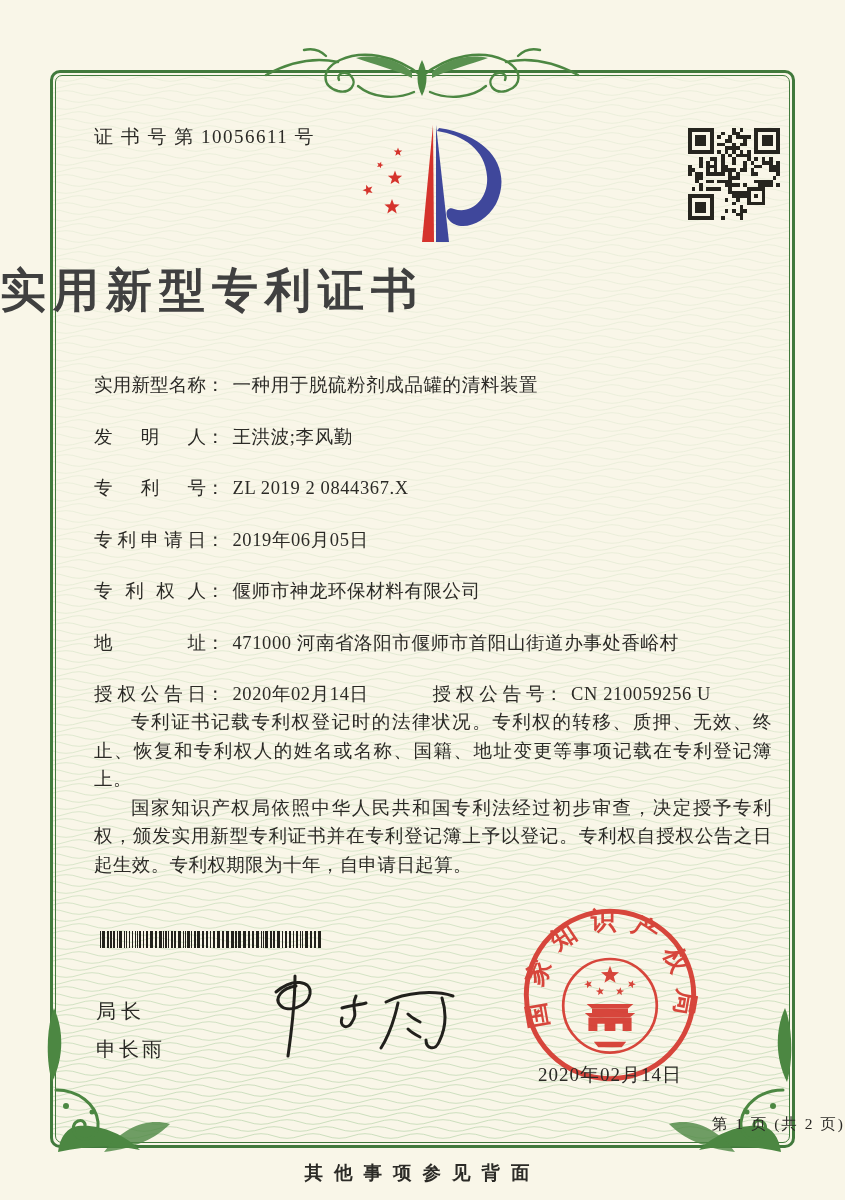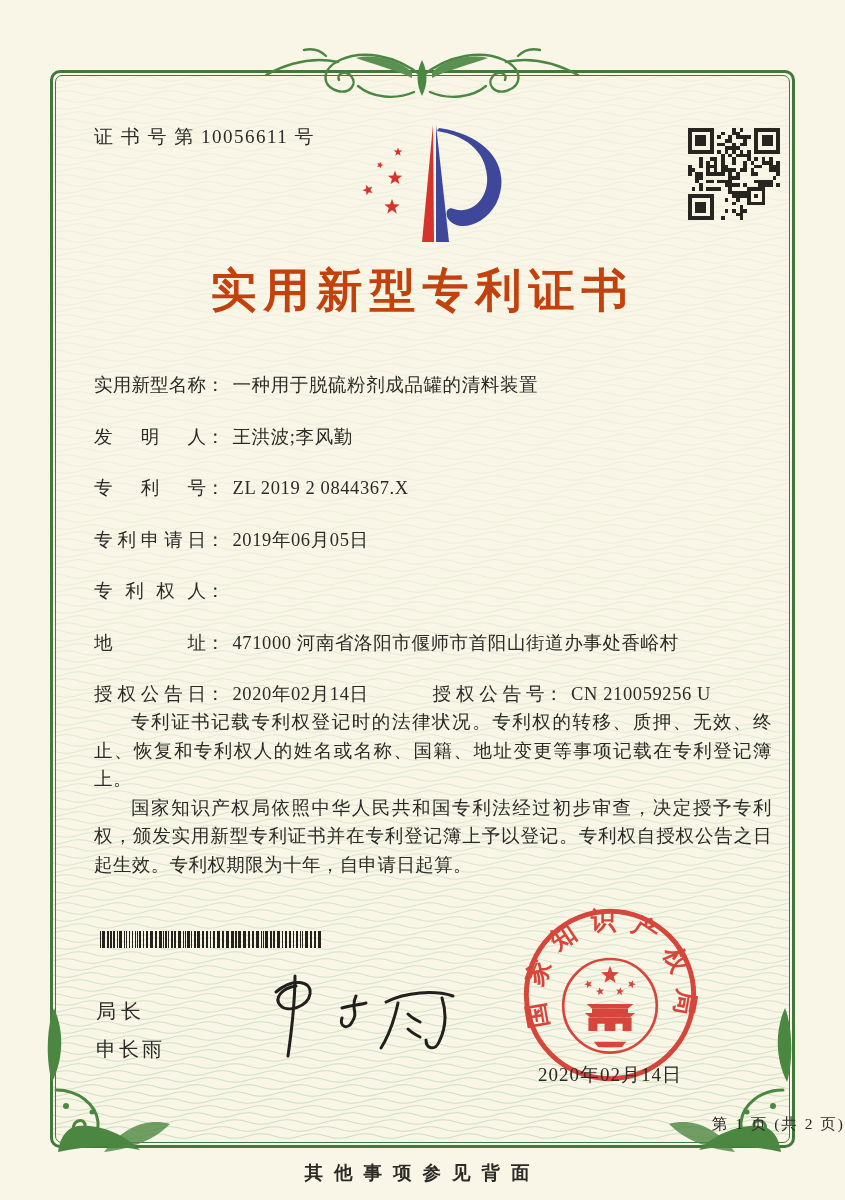--- a/index.html
+++ b/index.html
@@ -21,8 +21,8 @@
   .cert-no{left:94px;top:124px;font-size:19px;letter-spacing:1.5px;z-index:4;}
   .logo{left:338px;top:120px;z-index:4;}
   .qr{left:688px;top:128px;z-index:4;}
-  .title{left:0;top:260px;width:845px;text-align:center;font-size:46px;font-weight:700;
-         letter-spacing:7px;color:#c2410c;z-index:4;}
+  .title{left:0;top:260px;width:845px;text-align:left;font-size:46px;font-weight:700;
+         letter-spacing:7px;color:#404040;z-index:4;}
   
   .fields{left:94px;top:372px;width:680px;z-index:4;font-size:18.5px;}
   .frow{display:flex;align-items:baseline;height:26px;margin-bottom:25.5px;white-space:nowrap;}

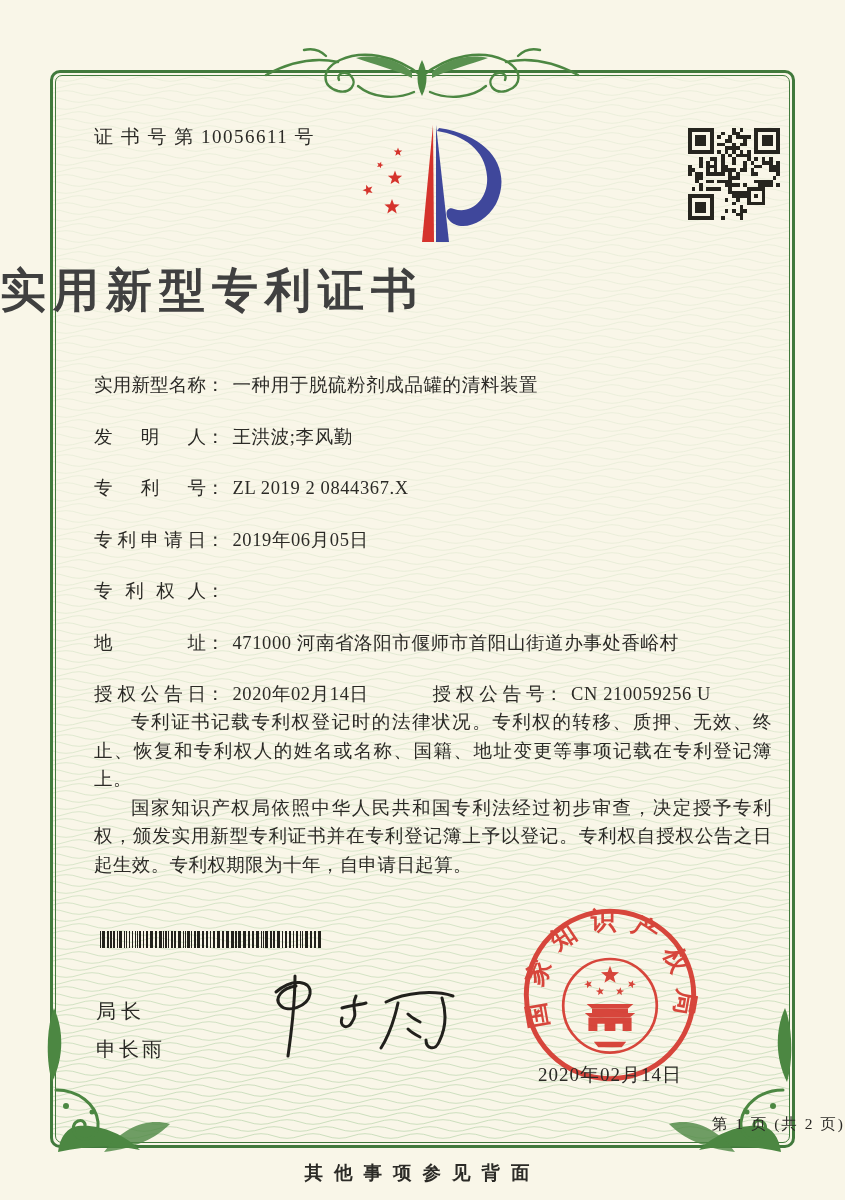--- a/index.html
+++ b/index.html
@@ -457,6 +457,7 @@
   <div class="frow">
     <span class="flabel">专利权人</span>
       <span class="fcolon">：</span>
+    <span class="fvalue">偃师市神龙环保材料有限公司</span>
   </div>
   <div class="frow">
     <span class="flabel">地址</span>

